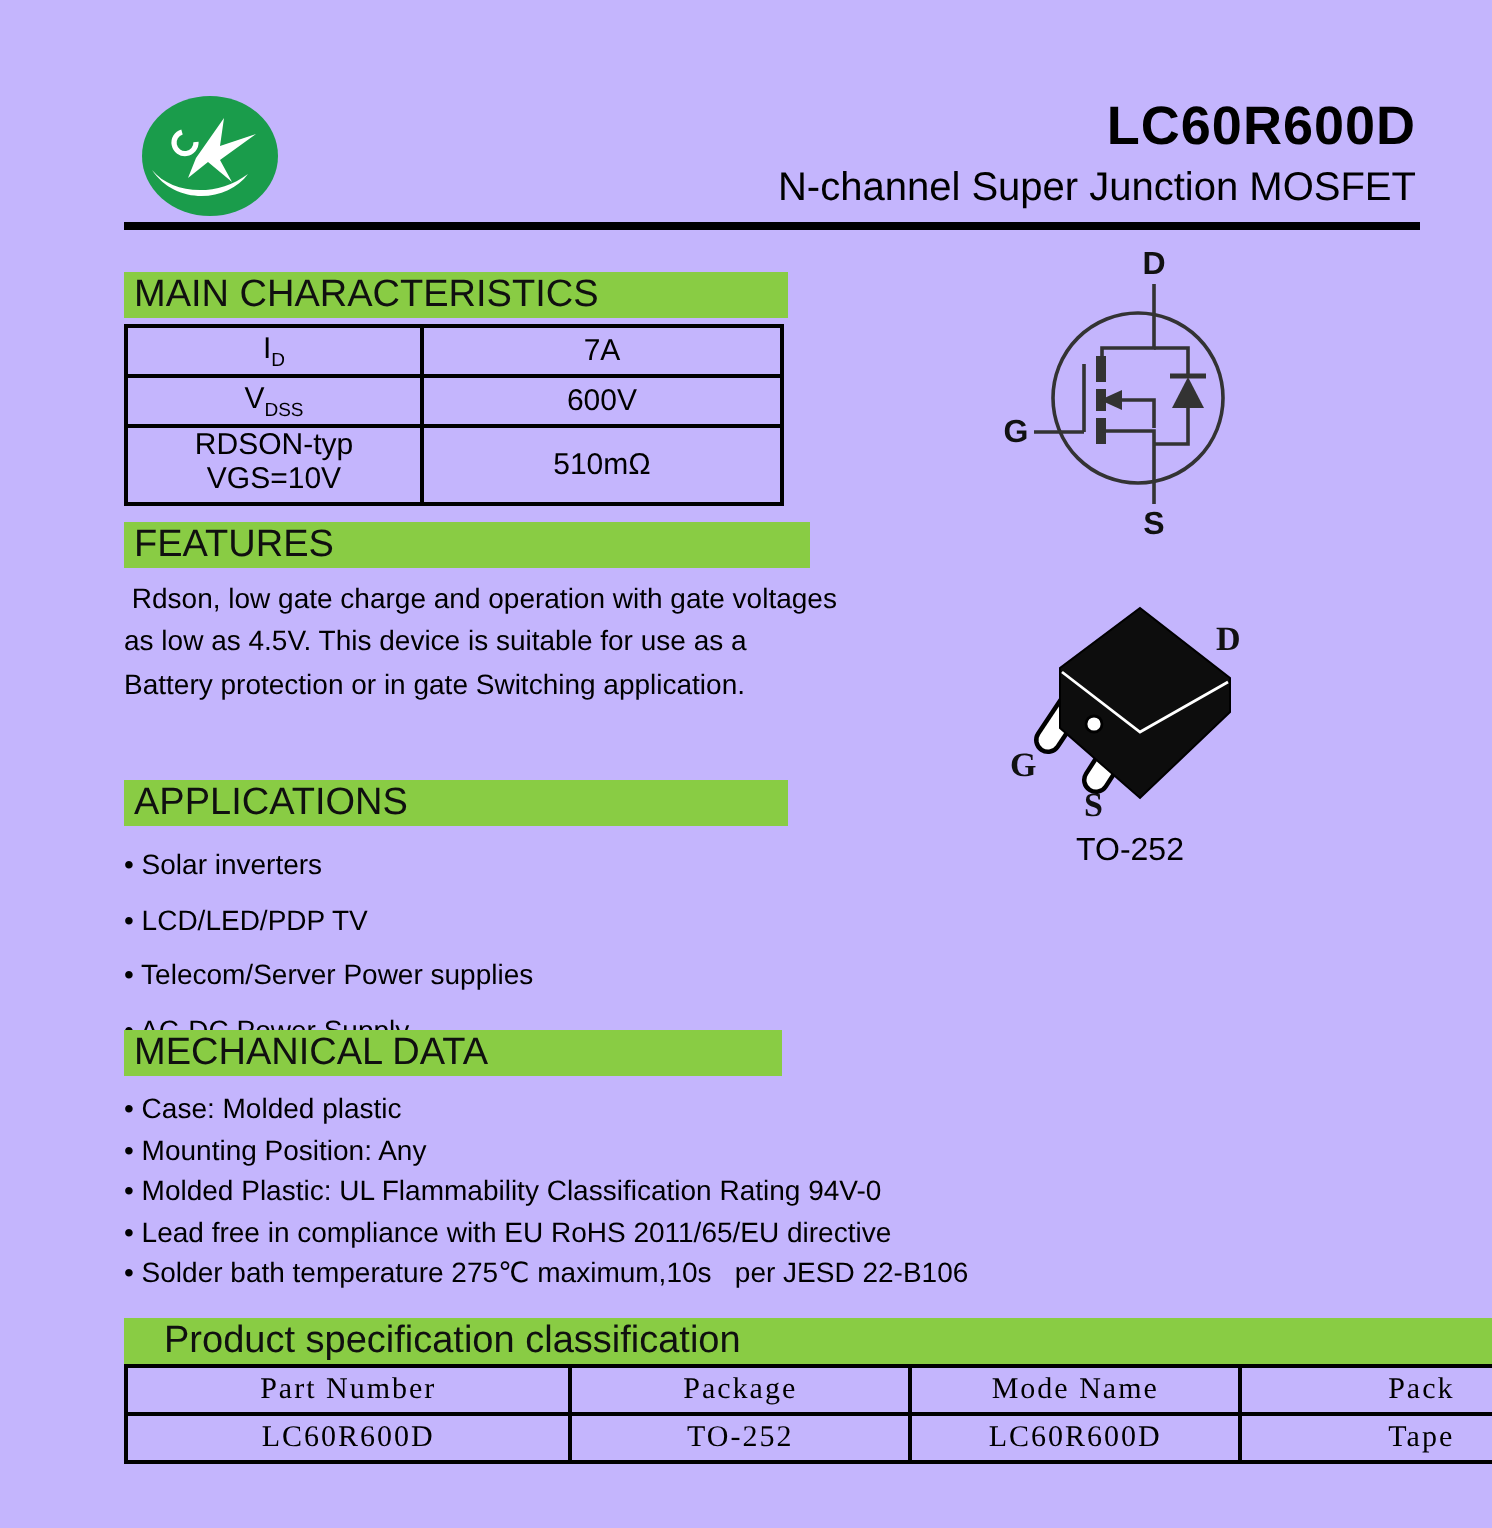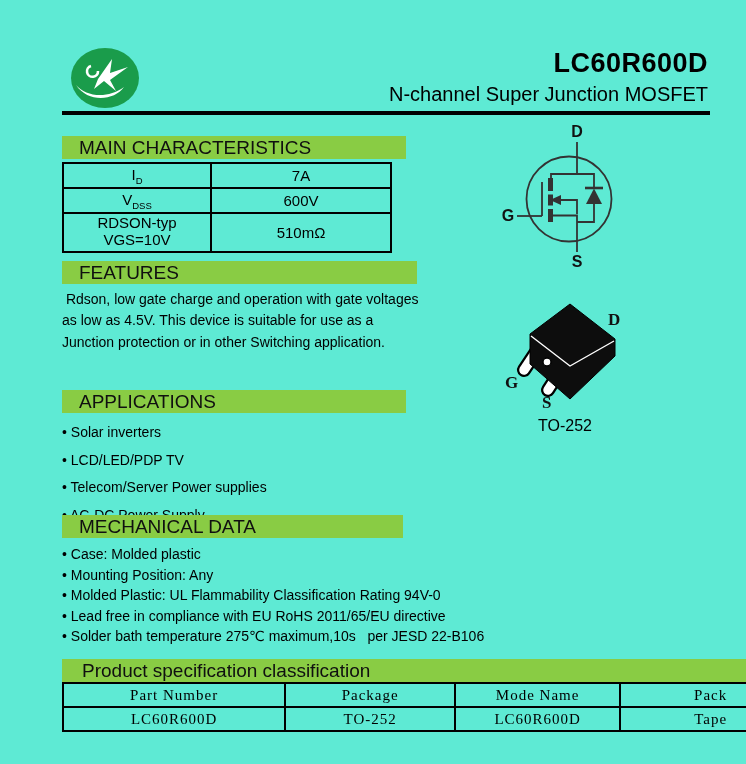--- a/index.html
+++ b/index.html
@@ -4,7 +4,7 @@
 <style>
   html,body{margin:0;padding:0;background:#fff;}
   #page{
-    position:relative;width:746px;height:764px;background:#5eead4;overflow:hidden;
+    position:relative;width:746px;height:764px;background:#c4b5fd;overflow:hidden;
     font-family:"Liberation Sans","DejaVu Sans",sans-serif;color:#000;
   }
   

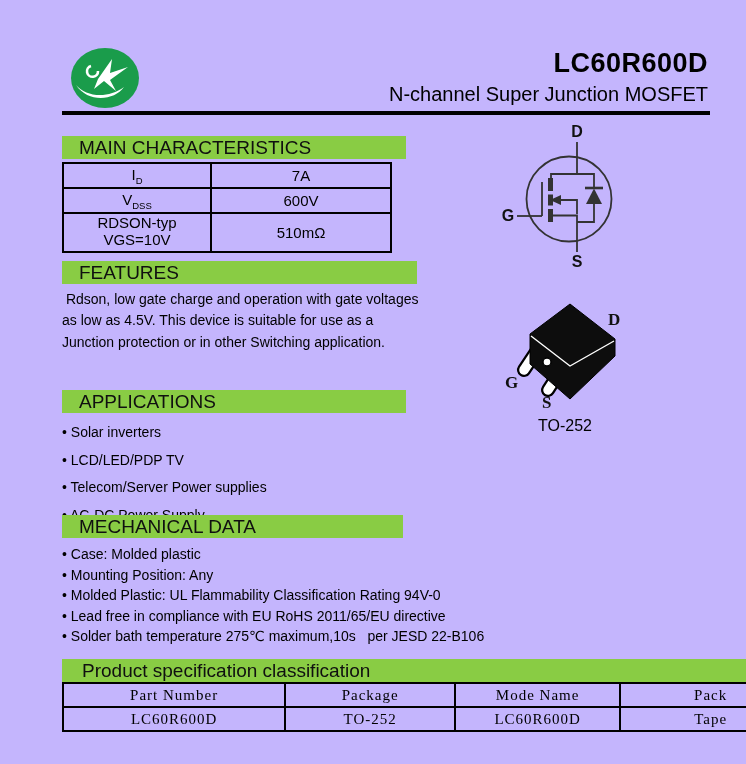--- a/index.html
+++ b/index.html
@@ -17,7 +17,7 @@
   .section{position:absolute;left:62px;}
   .section-bar{
     background:var(--accent,#89CC44);height:23px;line-height:23px;
-    font-size:19px;padding-left:17px;color:#101010;white-space:nowrap;
+    font-size:19px;padding-left:5px;color:#101010;white-space:nowrap;
   }
   
   #main-char{top:136px;width:330px;}

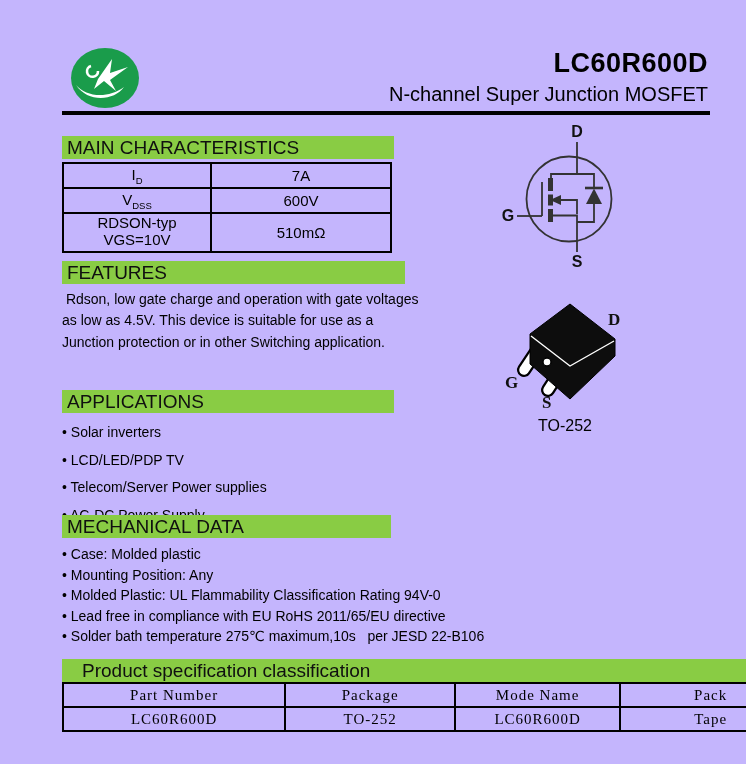--- a/index.html
+++ b/index.html
@@ -114,7 +114,7 @@
     <div class="feature-lines">
       <div class="feature-line">&nbsp;Rdson, low gate charge and operation with gate voltages</div>
       <div class="feature-line">as low as 4.5V. This device is suitable for use as a</div>
-      <div class="feature-line">Junction protection or in other Switching application.</div>
+      <div class="feature-line">Battery protection or in gate Switching application.</div>
     </div>
   </div>
 

